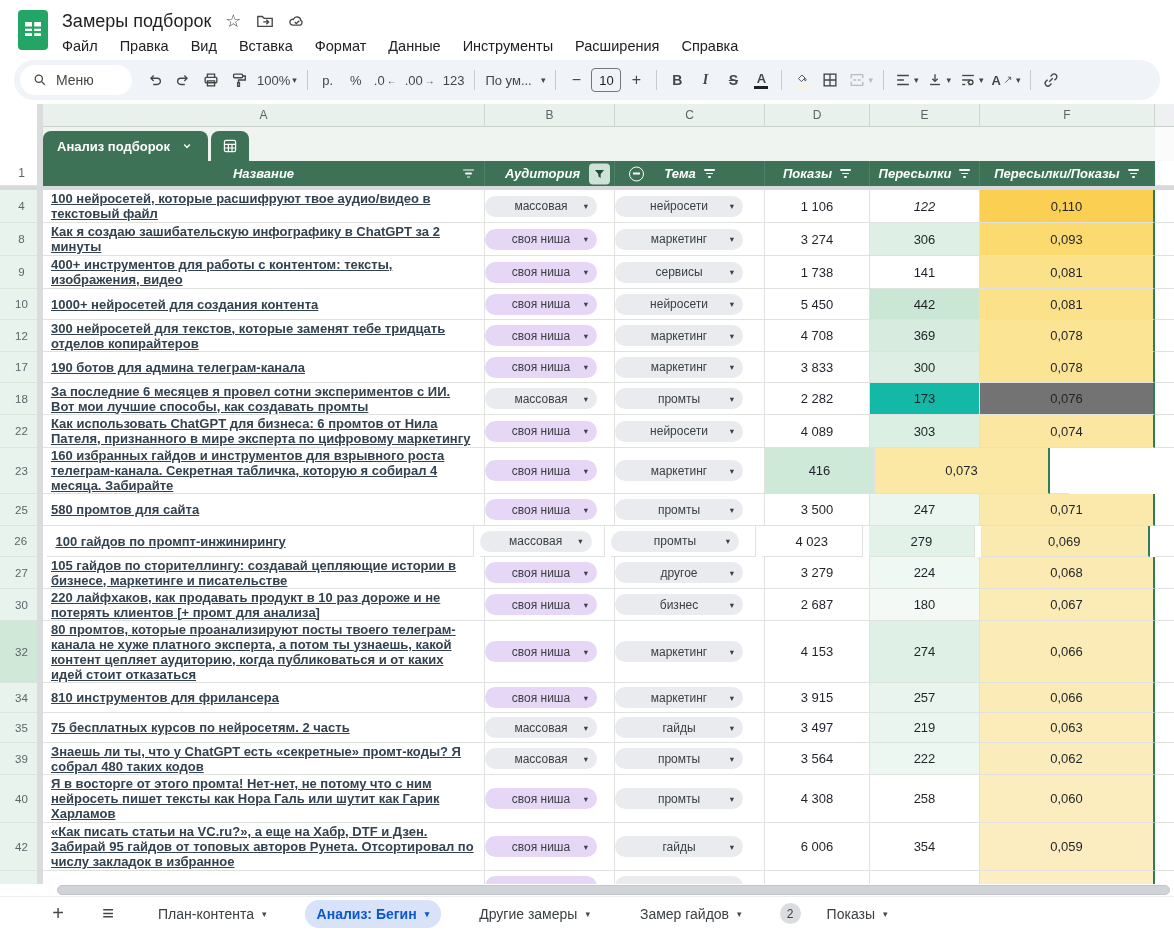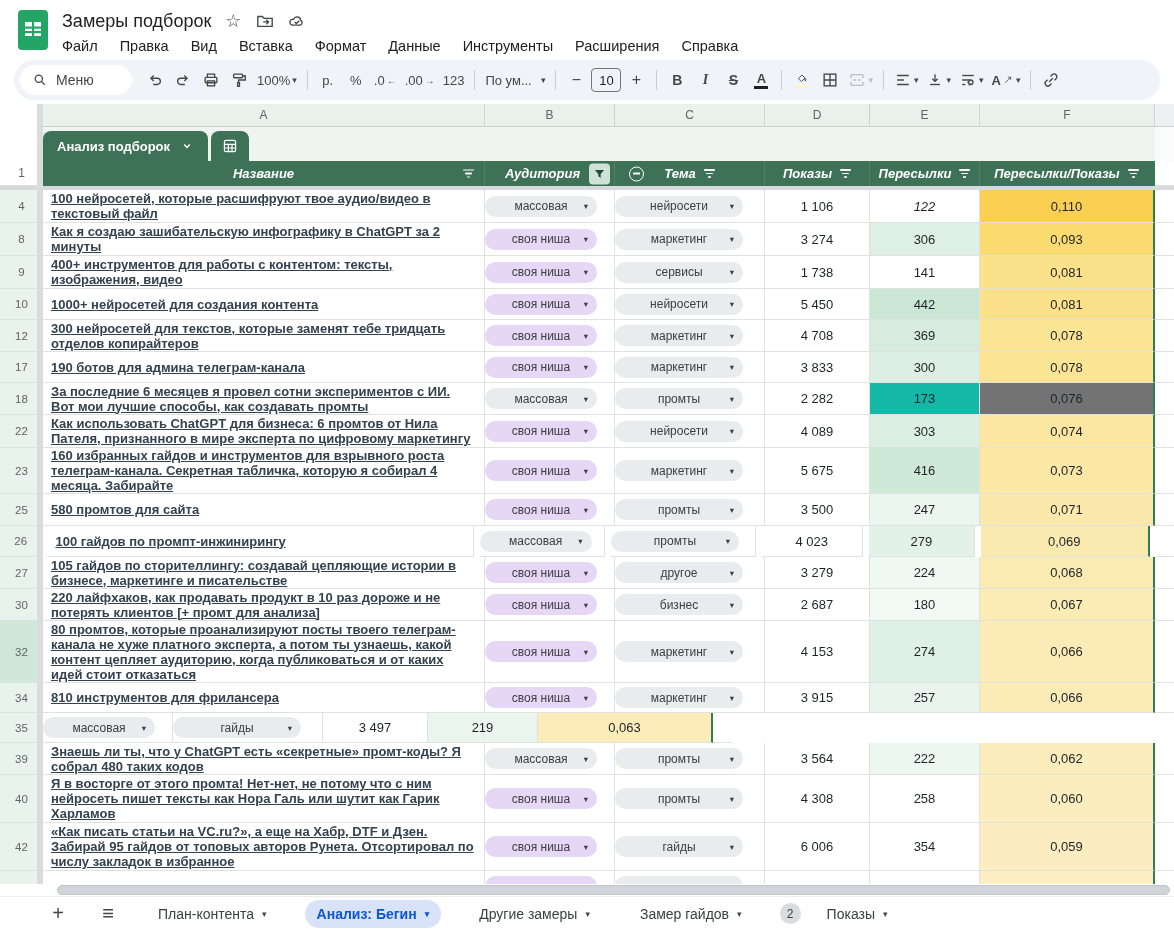--- a/index.html
+++ b/index.html
@@ -593,7 +593,6 @@
               <span class="chip-arrow">▾</span>
       </div>
     </div>
-    <div class="cell wD num">5 675</div>
     <div class="cell wE num" style="background: rgb(207, 233, 216);">416</div>
     <div class="cell wF f num" style="background: rgb(251, 232, 165);">0,073</div>
     <div class="cell wG g"></div>

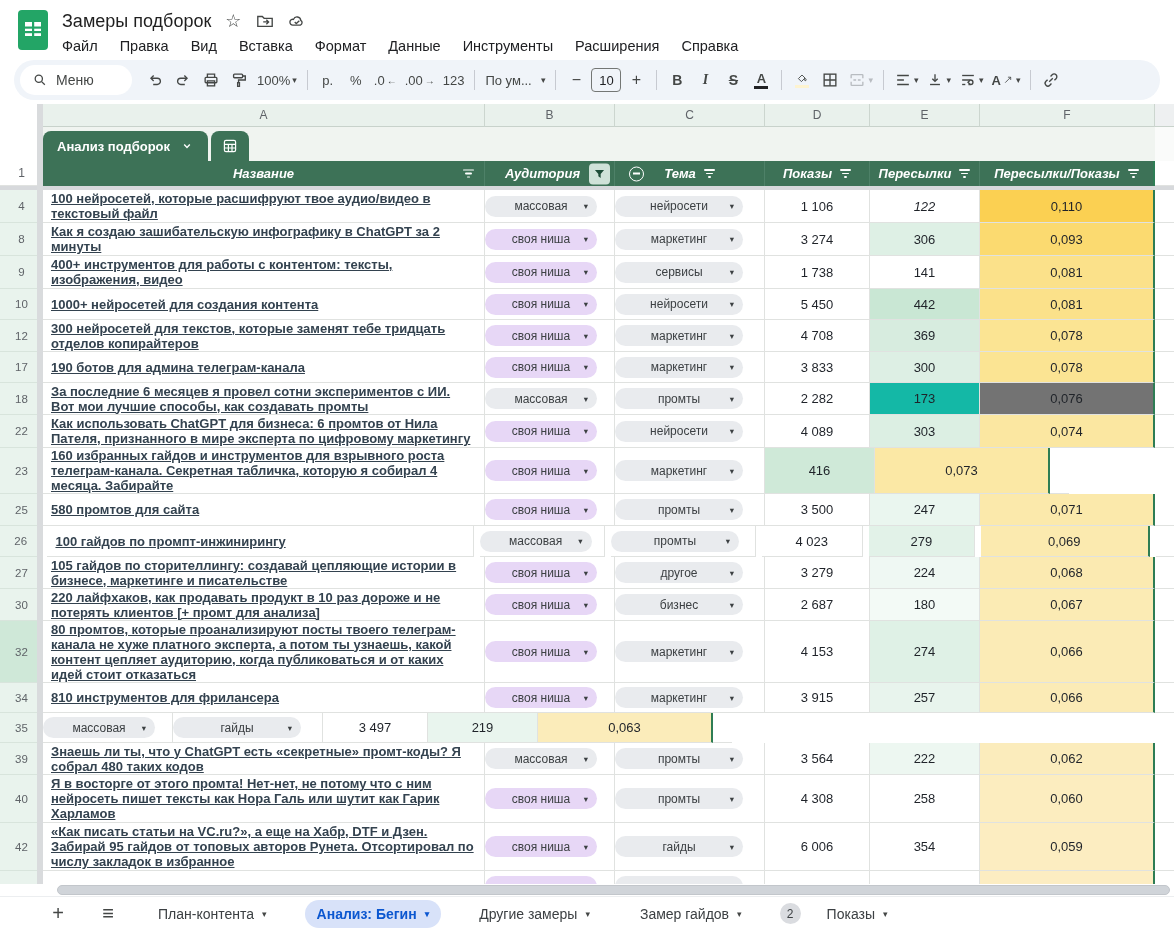--- a/index.html
+++ b/index.html
@@ -738,6 +738,9 @@
 
   <div class="trow" style="height: 30px;">
     <div class="numcell">35</div>
+    <div class="cell wA">
+            <span class="title">75 бесплатных курсов по нейросетям. 2 часть</span>
+          </div>
     <div class="cell wB">
       <div class="chip gray">
         <span>массовая</span>

